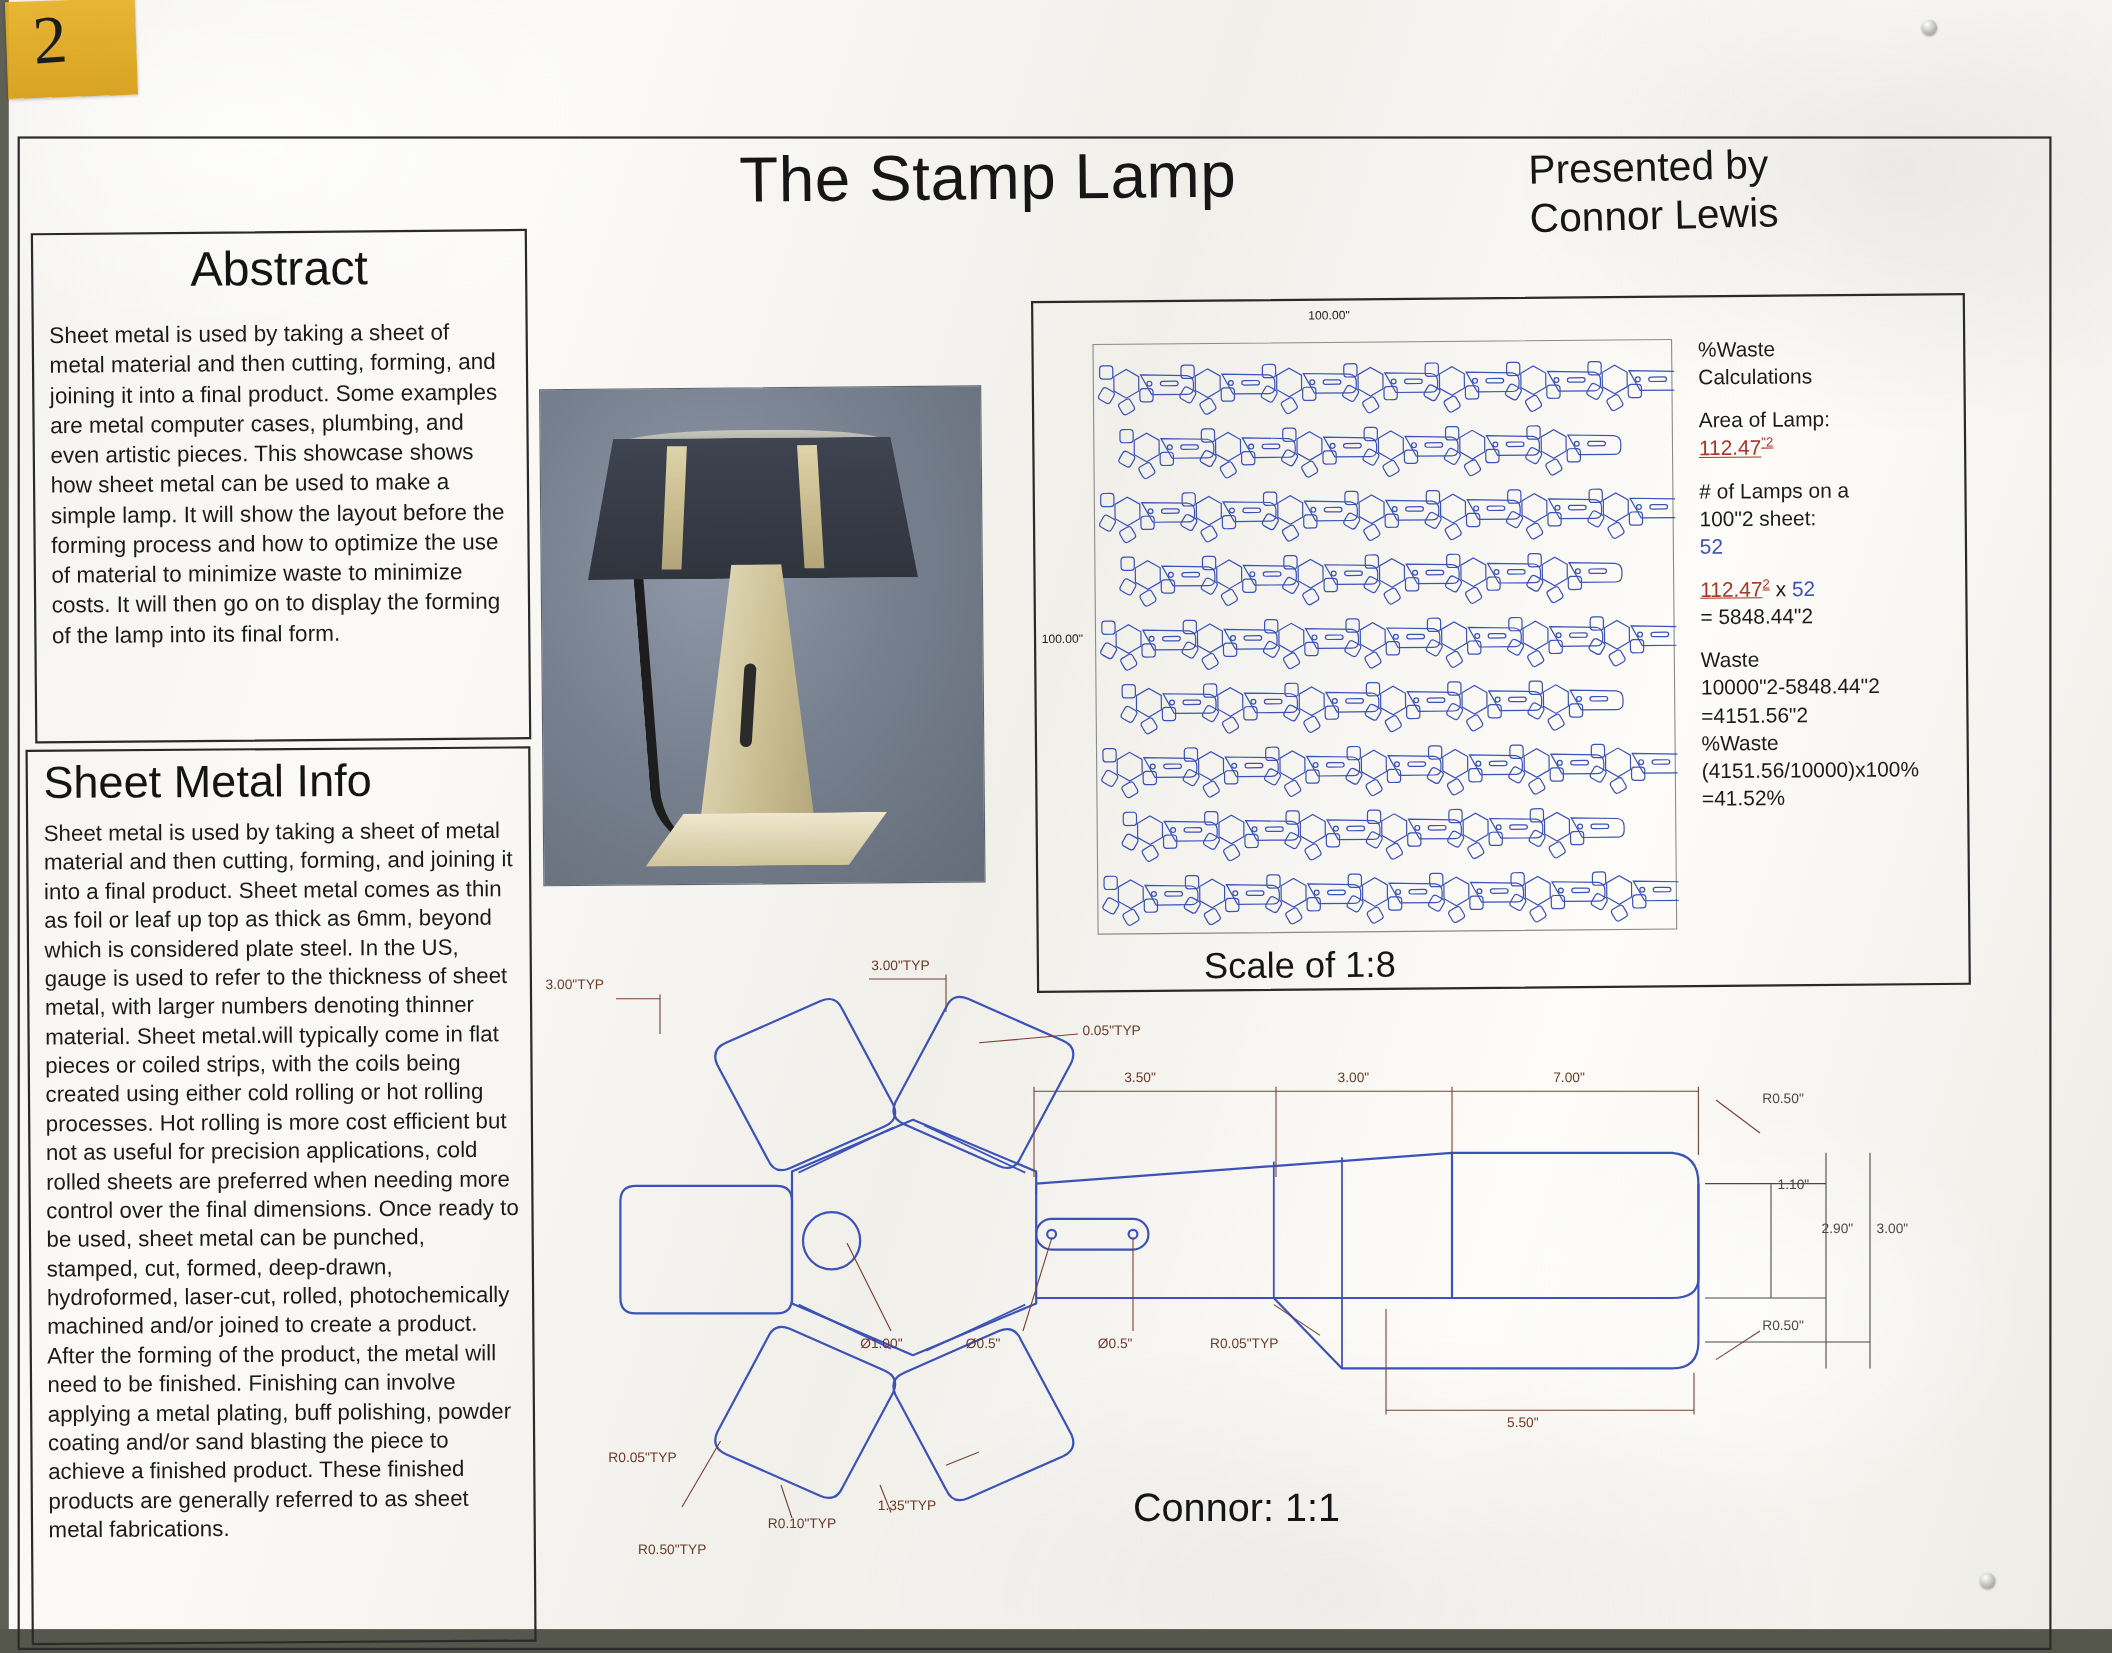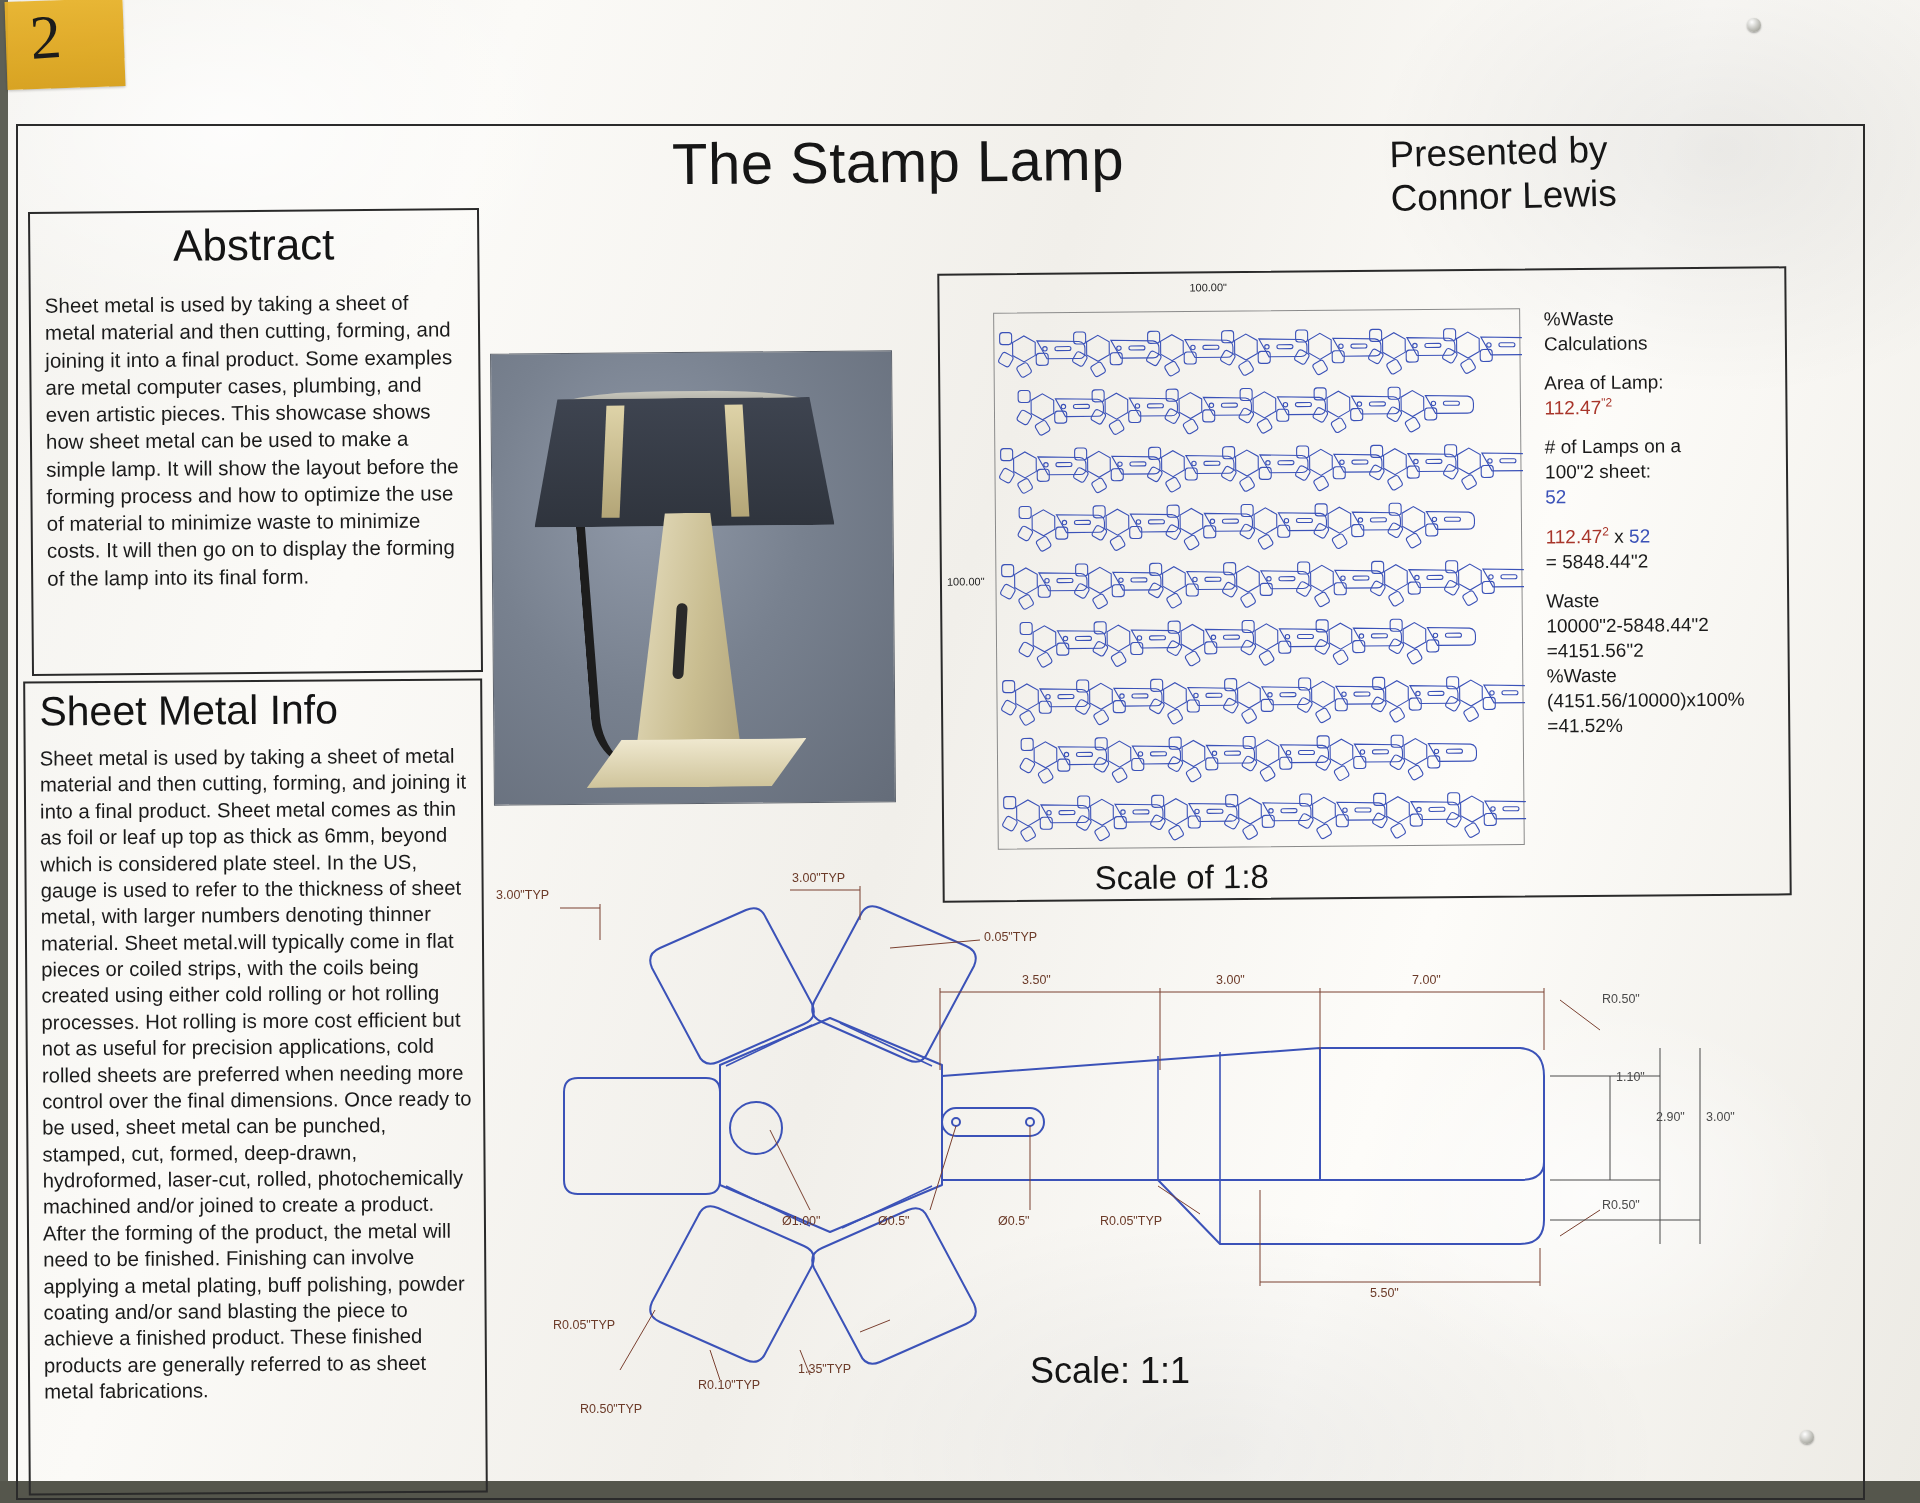--- a/index.html
+++ b/index.html
@@ -138,7 +138,7 @@
     position:absolute;left:604px;top:36px;width:235px;
     font-size:19px;line-height:1.32;color:#1b1b1b;
   }
-  .red{color:#a8352a;}
+  .red{color:#a8352a;text-decoration:underline;}
   .blue{color:#3b52b8;}
   .sup{font-size:12px;vertical-align:super;}
 

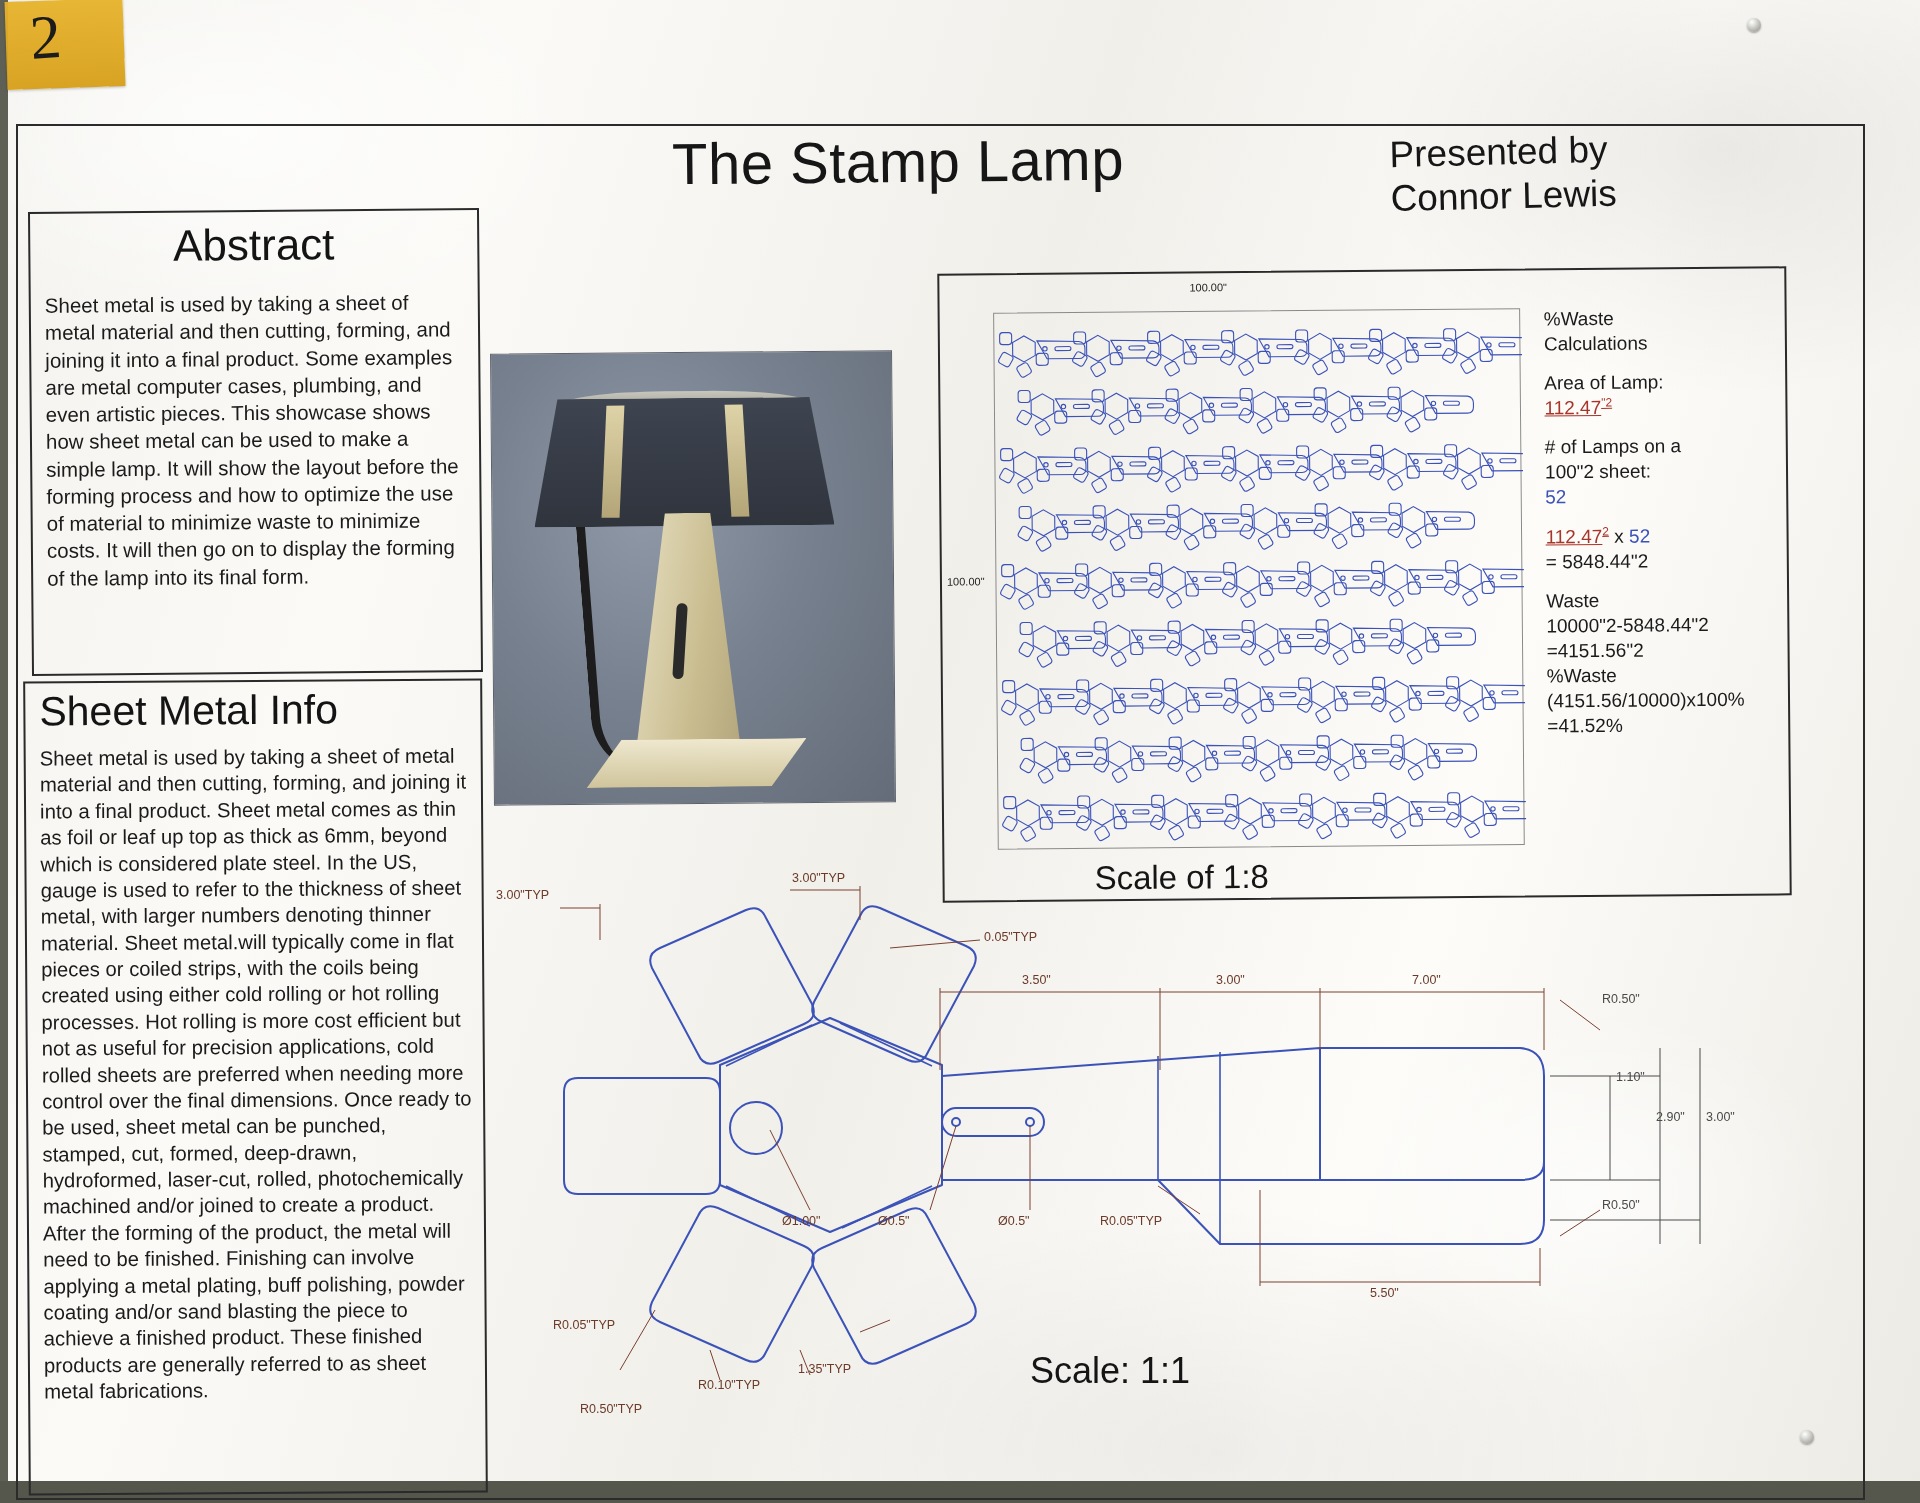--- a/index.html
+++ b/index.html
@@ -833,7 +833,7 @@
     <div class="fdim" style="left:138px;top:498px;">R0.10"TYP</div>
     <div class="fdim" style="left:20px;top:522px;">R0.50"TYP</div>
 
-    <div id="flat-scale">Scale: 1:1</div>
+    <div id="flat-scale">Connor: 1:1</div>
   </div>
 </div>
 

